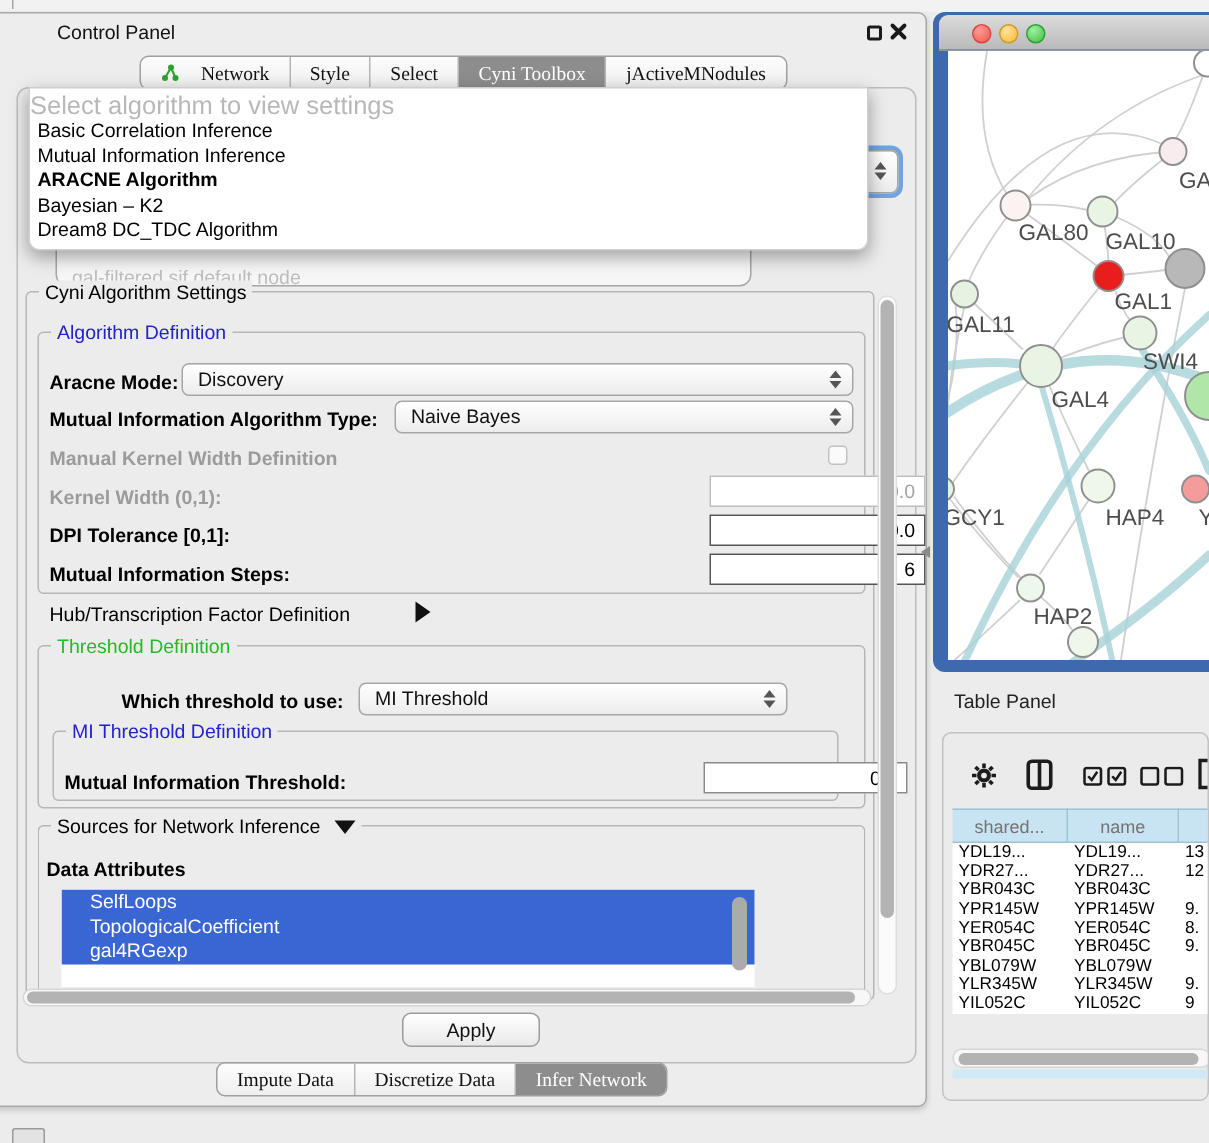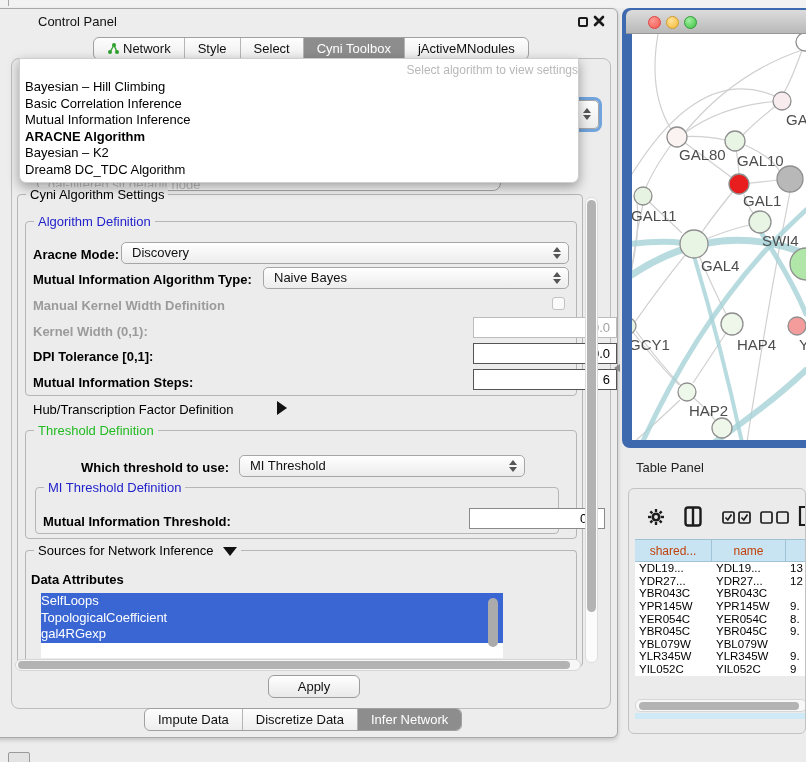--- a/index.html
+++ b/index.html
@@ -15,8 +15,8 @@
   
   .seg-tabs { position:absolute; display:flex; height:23px; border:1px solid #a0a0a0; border-radius:6px;
               background:linear-gradient(#fdfdfd,#eee); overflow:hidden; }
-  .seg { display:flex; align-items:center; gap:3px; padding:0 13px; font-size:13px; color:#111;
-         border-right:1px solid #b5b5b5; white-space:nowrap; }
+  .seg { display:flex; align-items:center; gap:14px; padding:0 13px; font-size:13px; color:#111;
+         border-right:1px solid #b5b5b5; white-space:nowrap;font-family:Liberation Serif, serif; }
   .seg:last-child { border-right:none; }
   .seg.selected { background:#8d8d8d; color:#fff; }
 

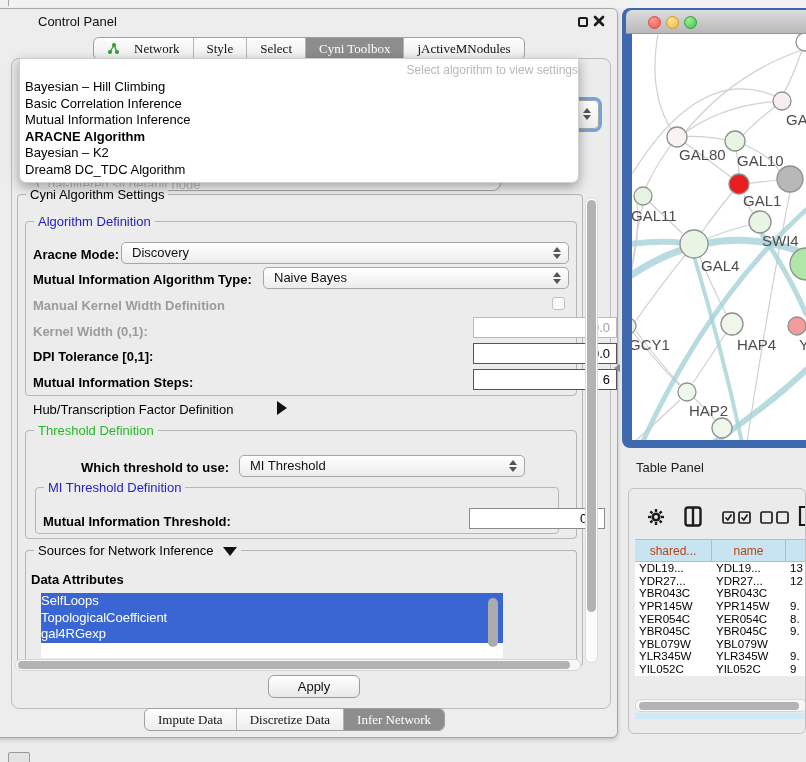--- a/index.html
+++ b/index.html
@@ -45,7 +45,7 @@
   #algo-popup { position:absolute; left:18px; top:57px; width:560px; background:#fff;
                 border:1px solid #cfcfcf; border-radius:0 0 7px 7px; z-index:50;
                 box-shadow:0 4px 12px rgba(0,0,0,.35); padding:3px 0 4px 0; }
-  #algo-popup .prompt { font-size:12px; color:#b8b8b8; text-align:right; line-height:17px;padding-left:40px; }
+  #algo-popup .prompt { font-size:17px; color:#b8b8b8; text-align:left; line-height:17px; }
   #algo-popup .item { font-size:13px; color:#000; line-height:16.5px; padding-left:5px; white-space:nowrap; }
   #algo-popup .item.bold { font-weight:bold; }
 

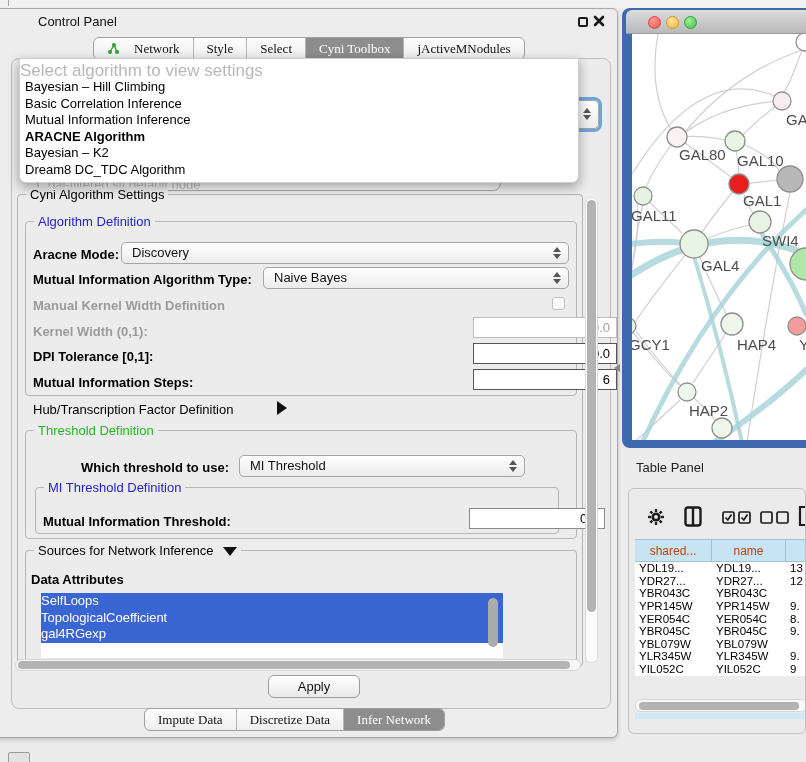--- a/index.html
+++ b/index.html
@@ -229,7 +229,6 @@
     <div id="algo-popup" style="left:22px;top:49px;">
       <div class="prompt">Select algorithm to view settings</div>
       <div id="algo-items">
-          <div class="item">Bayesian – Hill Climbing</div>
           <div class="item">Basic Correlation Inference</div>
           <div class="item">Mutual Information Inference</div>
           <div class="item bold">ARACNE Algorithm</div>

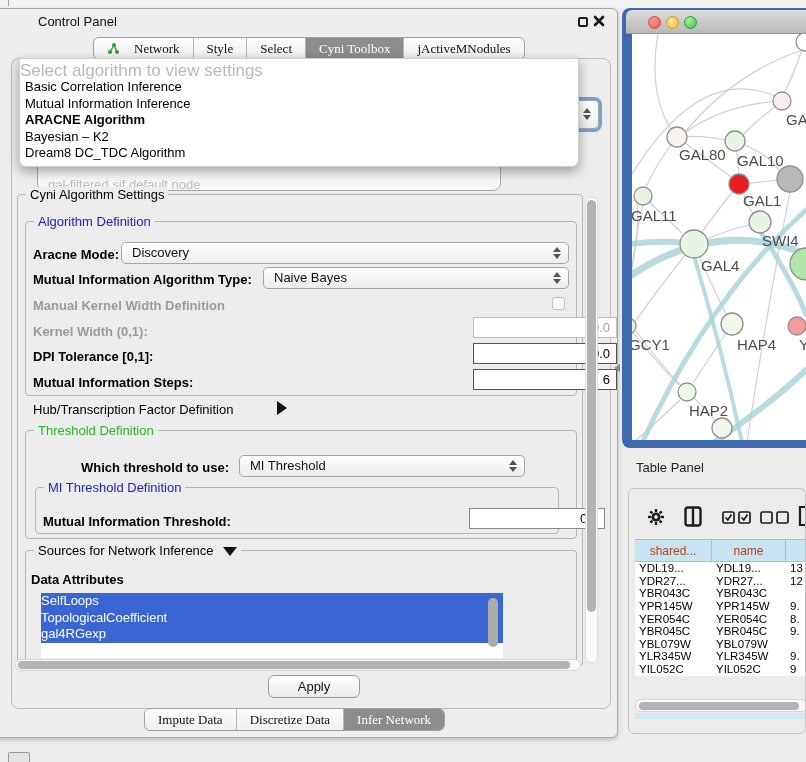--- a/index.html
+++ b/index.html
@@ -75,7 +75,7 @@
              border:1px solid #c2c2c2; border-radius:6px; overflow:hidden; }
   .tbl-header { display:flex; position:absolute; left:6px; top:50px; width:172px; height:23px; }
   .th { background:#c8e4f2; border-right:1px solid #9fc3d4; border-top:1px solid #9fc3d4; border-bottom:1px solid #9fc3d4;
-        font-size:12px; display:flex; align-items:center; justify-content:center; color:#c2410c; }
+        font-size:12px; display:flex; align-items:center; justify-content:center; color:#737373; }
   #tbl-body { position:absolute; left:6px; top:73px; width:172px; height:114px; background:#fff; overflow:hidden; }
   .tr { display:flex; height:12.65px; }
   .td { font-size:11.5px; line-height:12.6px; padding-left:4px; white-space:nowrap; overflow:hidden; color:#000; }

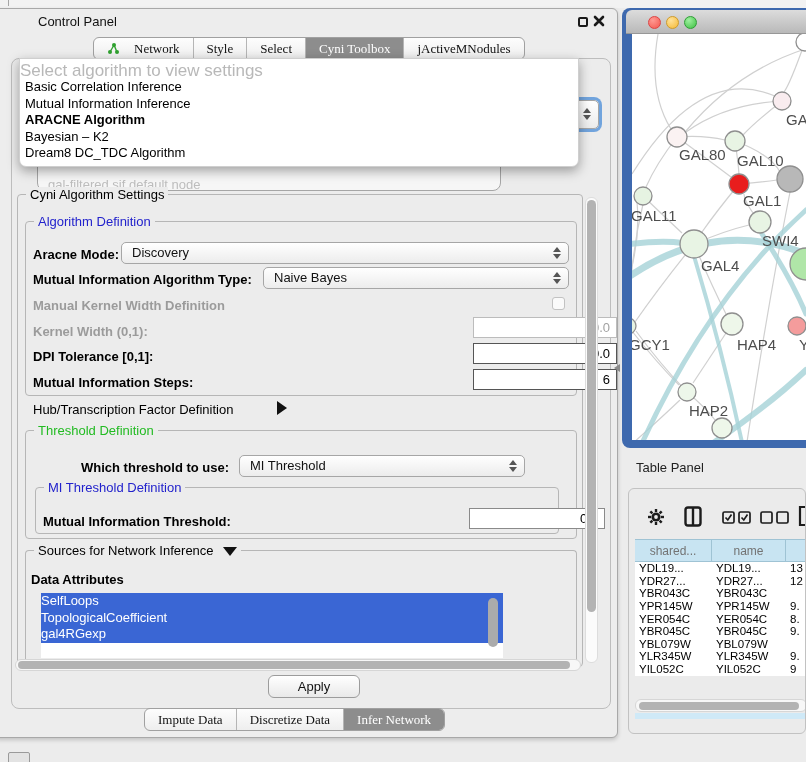--- a/index.html
+++ b/index.html
@@ -51,7 +51,7 @@
 
   
   #attr-list { position:absolute; left:40px; top:592px; width:462px; height:65px; background:#fff; overflow:hidden; }
-  .attr-item { width:487px; background:#3a66d4; color:#fff; font-size:13px; line-height:16.5px; padding-left:0; white-space:nowrap; }
+  .attr-item { width:487px; background:#3a66d4; color:#fff; font-size:13px; line-height:16.5px; padding-left:19px; white-space:nowrap; }
 
   .scroll-v { position:absolute; background:#fbfbfb; border:1px solid #ddd; border-radius:6px; }
   .thumb-v { position:absolute; background:#b3b3b3; border-radius:5px; }

